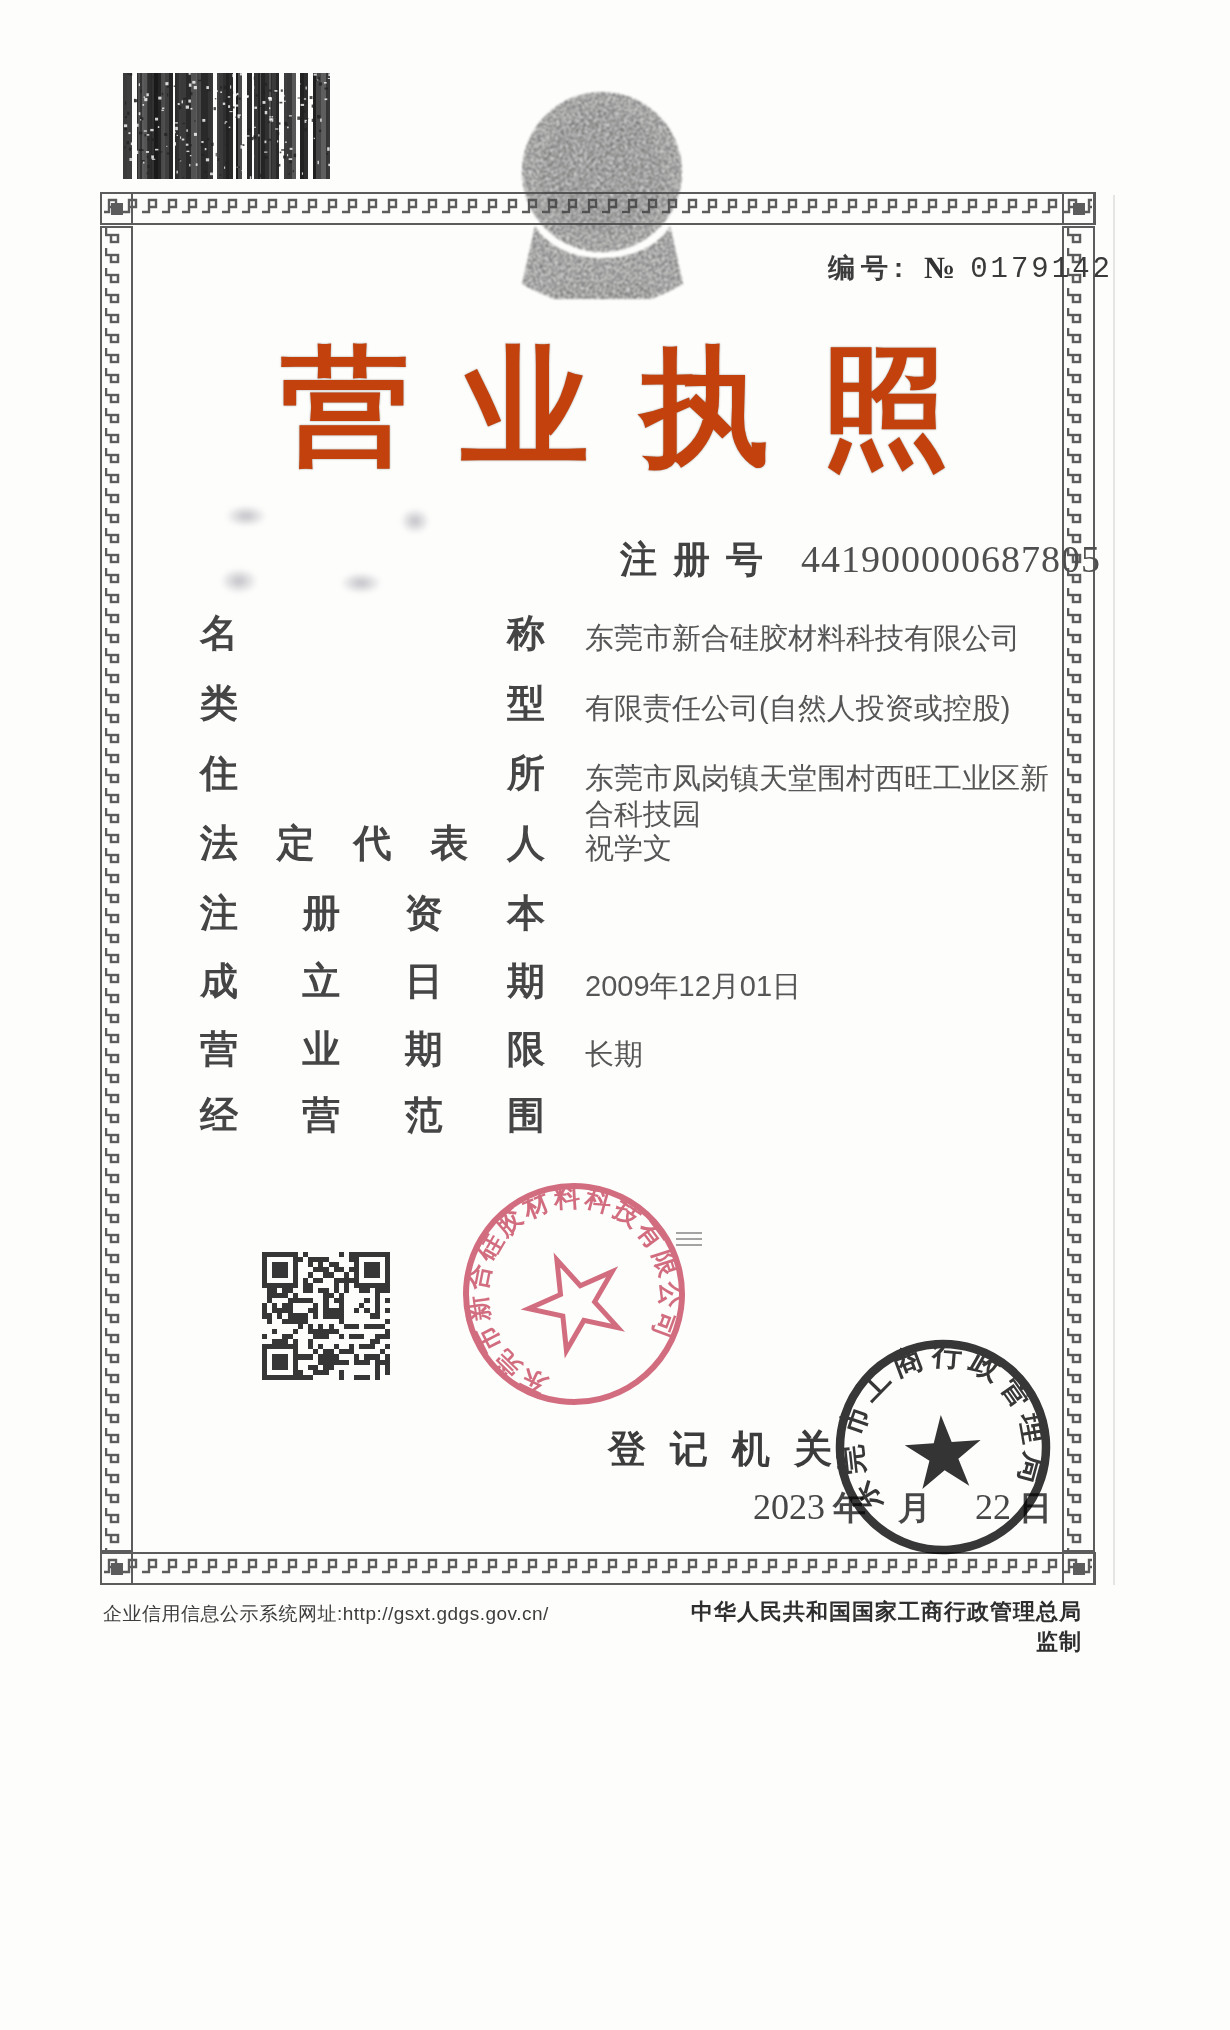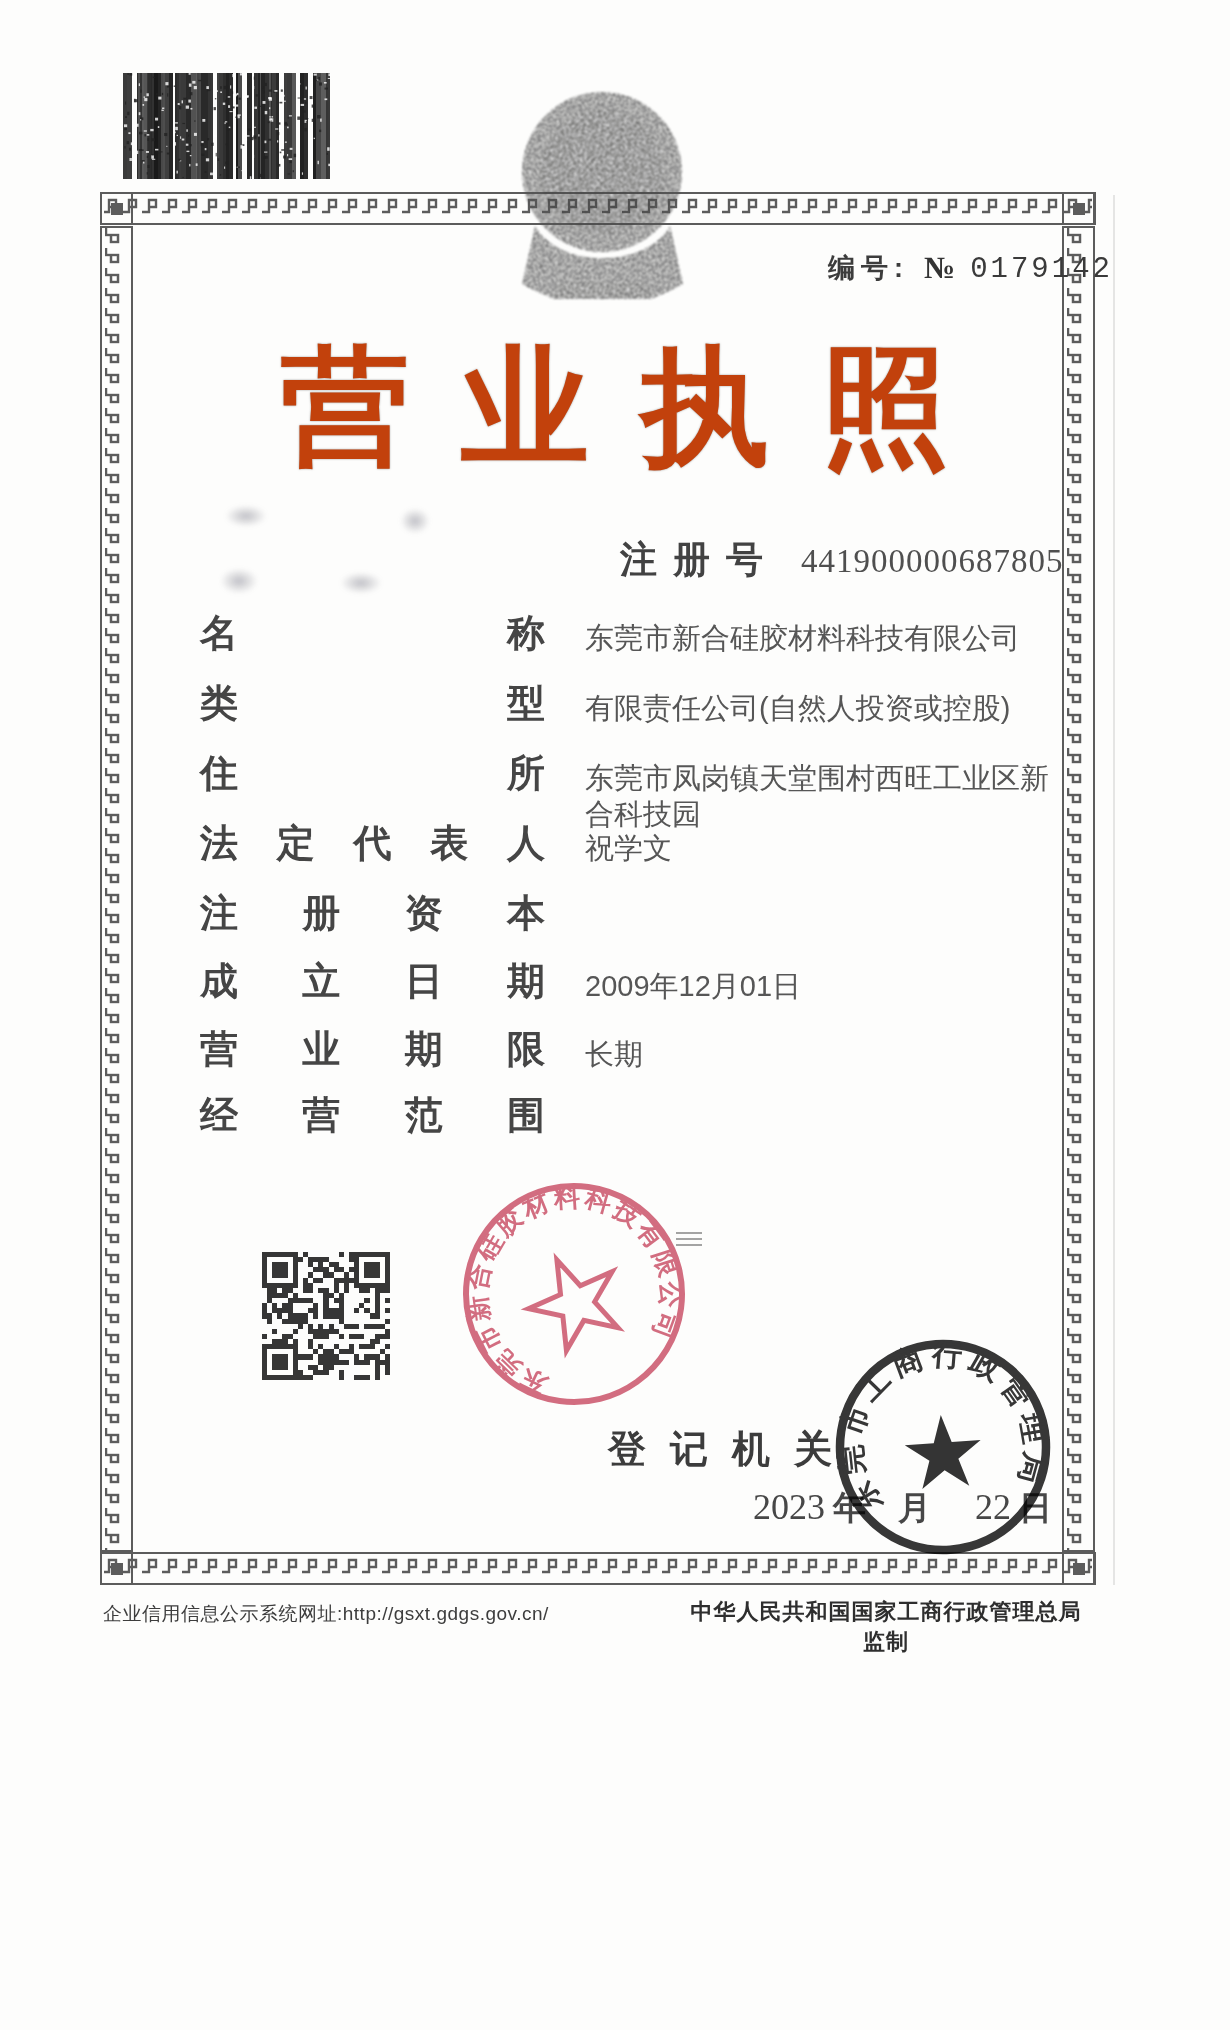--- a/index.html
+++ b/index.html
@@ -40,7 +40,7 @@
   
   .regno { left:620px; top:535px; z-index:6; display:flex; align-items:baseline; }
   .regno .lab { font-size:37px; letter-spacing:16px; font-weight:600; color:#424242; }
-  .regno .val { font-size:33px; font-family:"Liberation Serif",serif; color:#4f4f4f; margin-left:22px; letter-spacing:1px; }
+  .regno .val { font-size:38px; font-family:"Liberation Serif",serif; color:#4f4f4f; margin-left:22px; letter-spacing:1px; }
 
   
   .row { position:absolute; left:200px; width:870px; display:flex; z-index:6; }

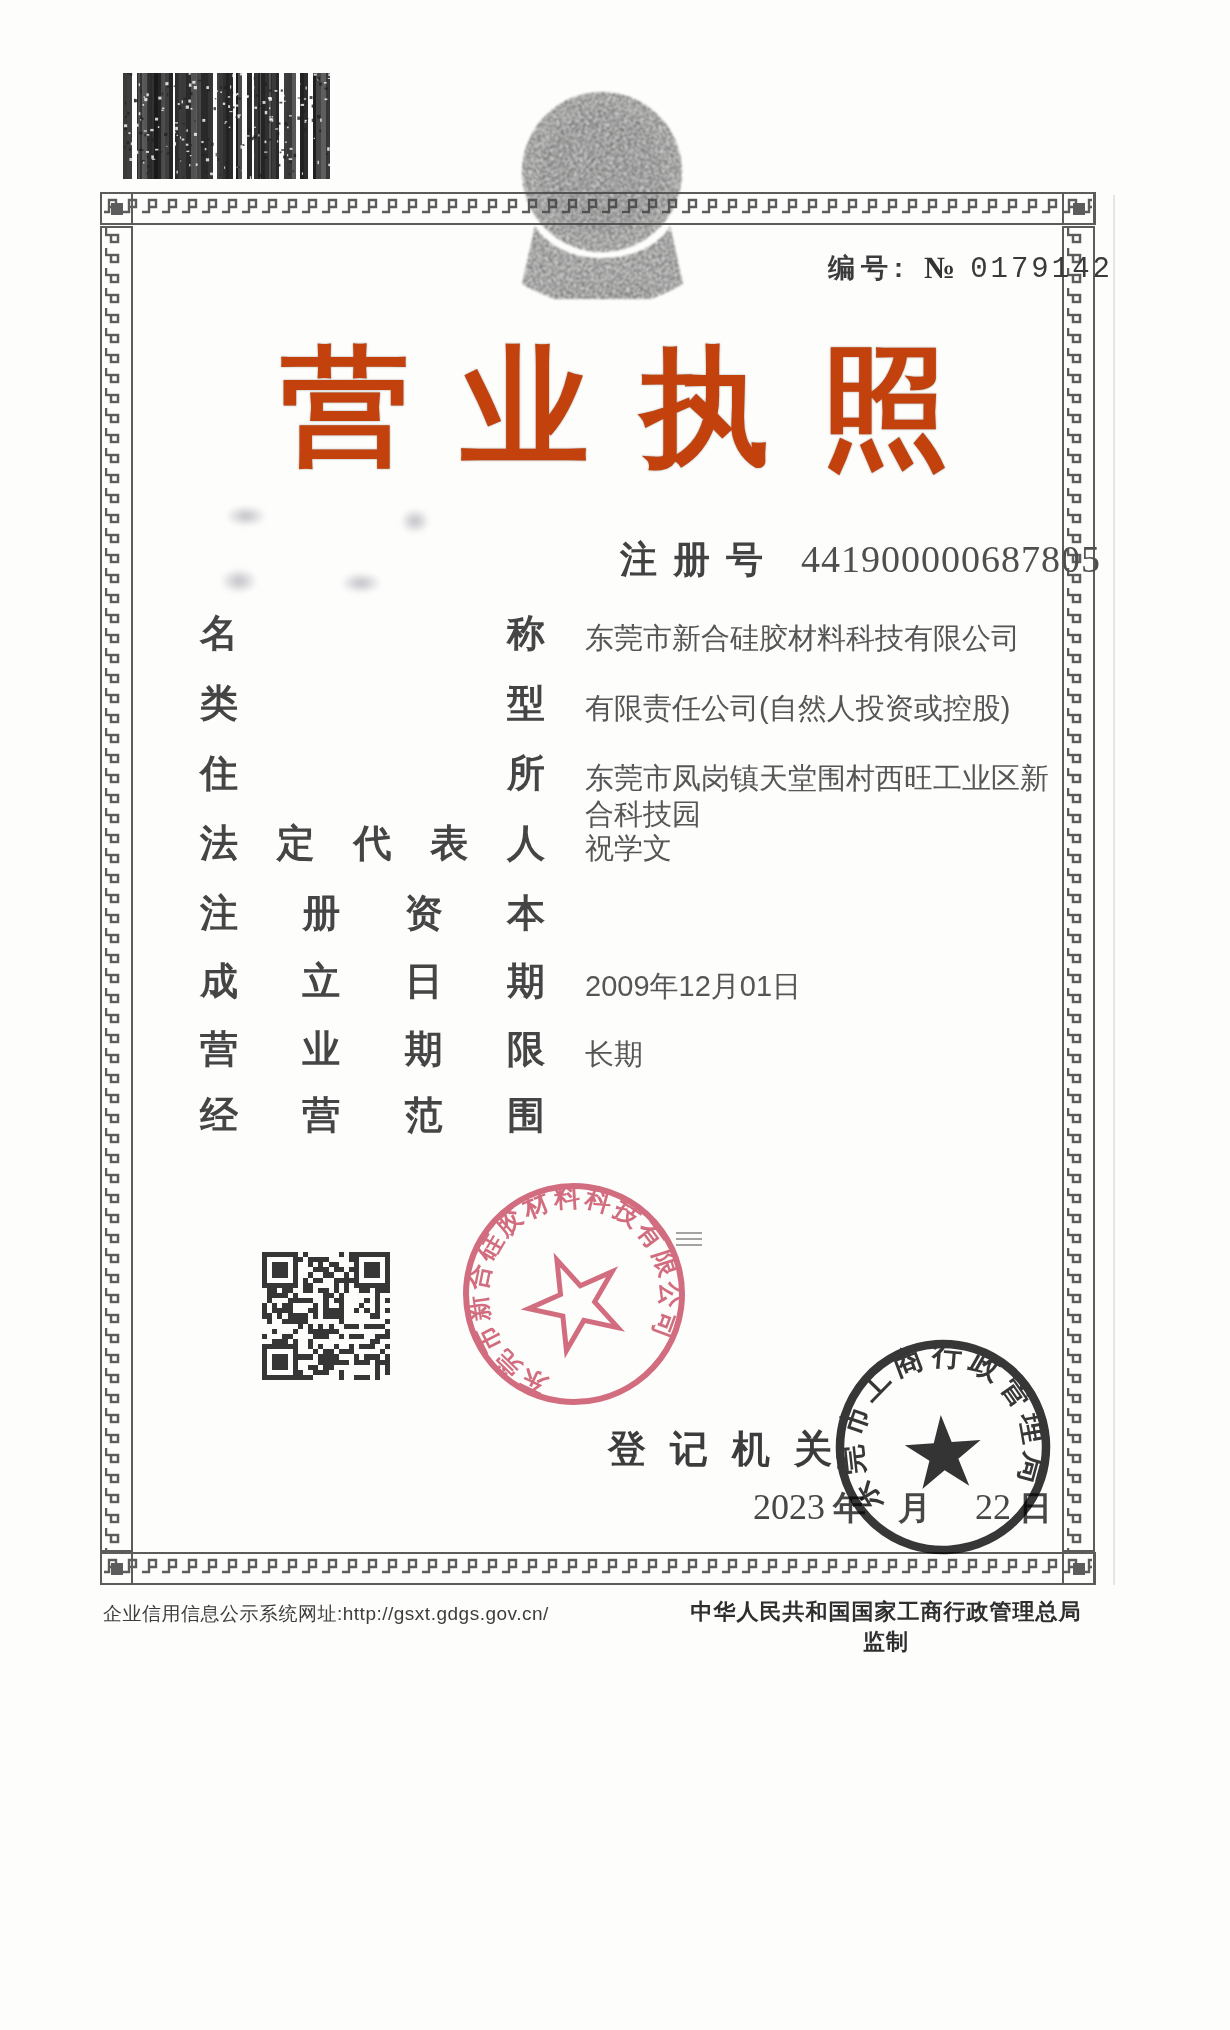--- a/index.html
+++ b/index.html
@@ -61,7 +61,7 @@
   .gap24 { width:24px; } .gap44 { width:44px; }
 
   .footer-left  { left:103px; top:1601px; z-index:6; font-size:19px; color:#3d3d3d; letter-spacing:.5px; }
-  .footer-right { left:690px; top:1597px; width:392px; text-align:center; z-index:6; font-size:22px; font-weight:600; color:#2e2e2e; letter-spacing:1px; }
+  .footer-right { left:690px; top:1597px; width:392px; text-align:right; z-index:6; font-size:22px; font-weight:600; color:#2e2e2e; letter-spacing:1px; }
 
   
   .seal-red   { left:454px; top:1174px; width:240px; height:240px; z-index:9; mix-blend-mode:multiply; }

